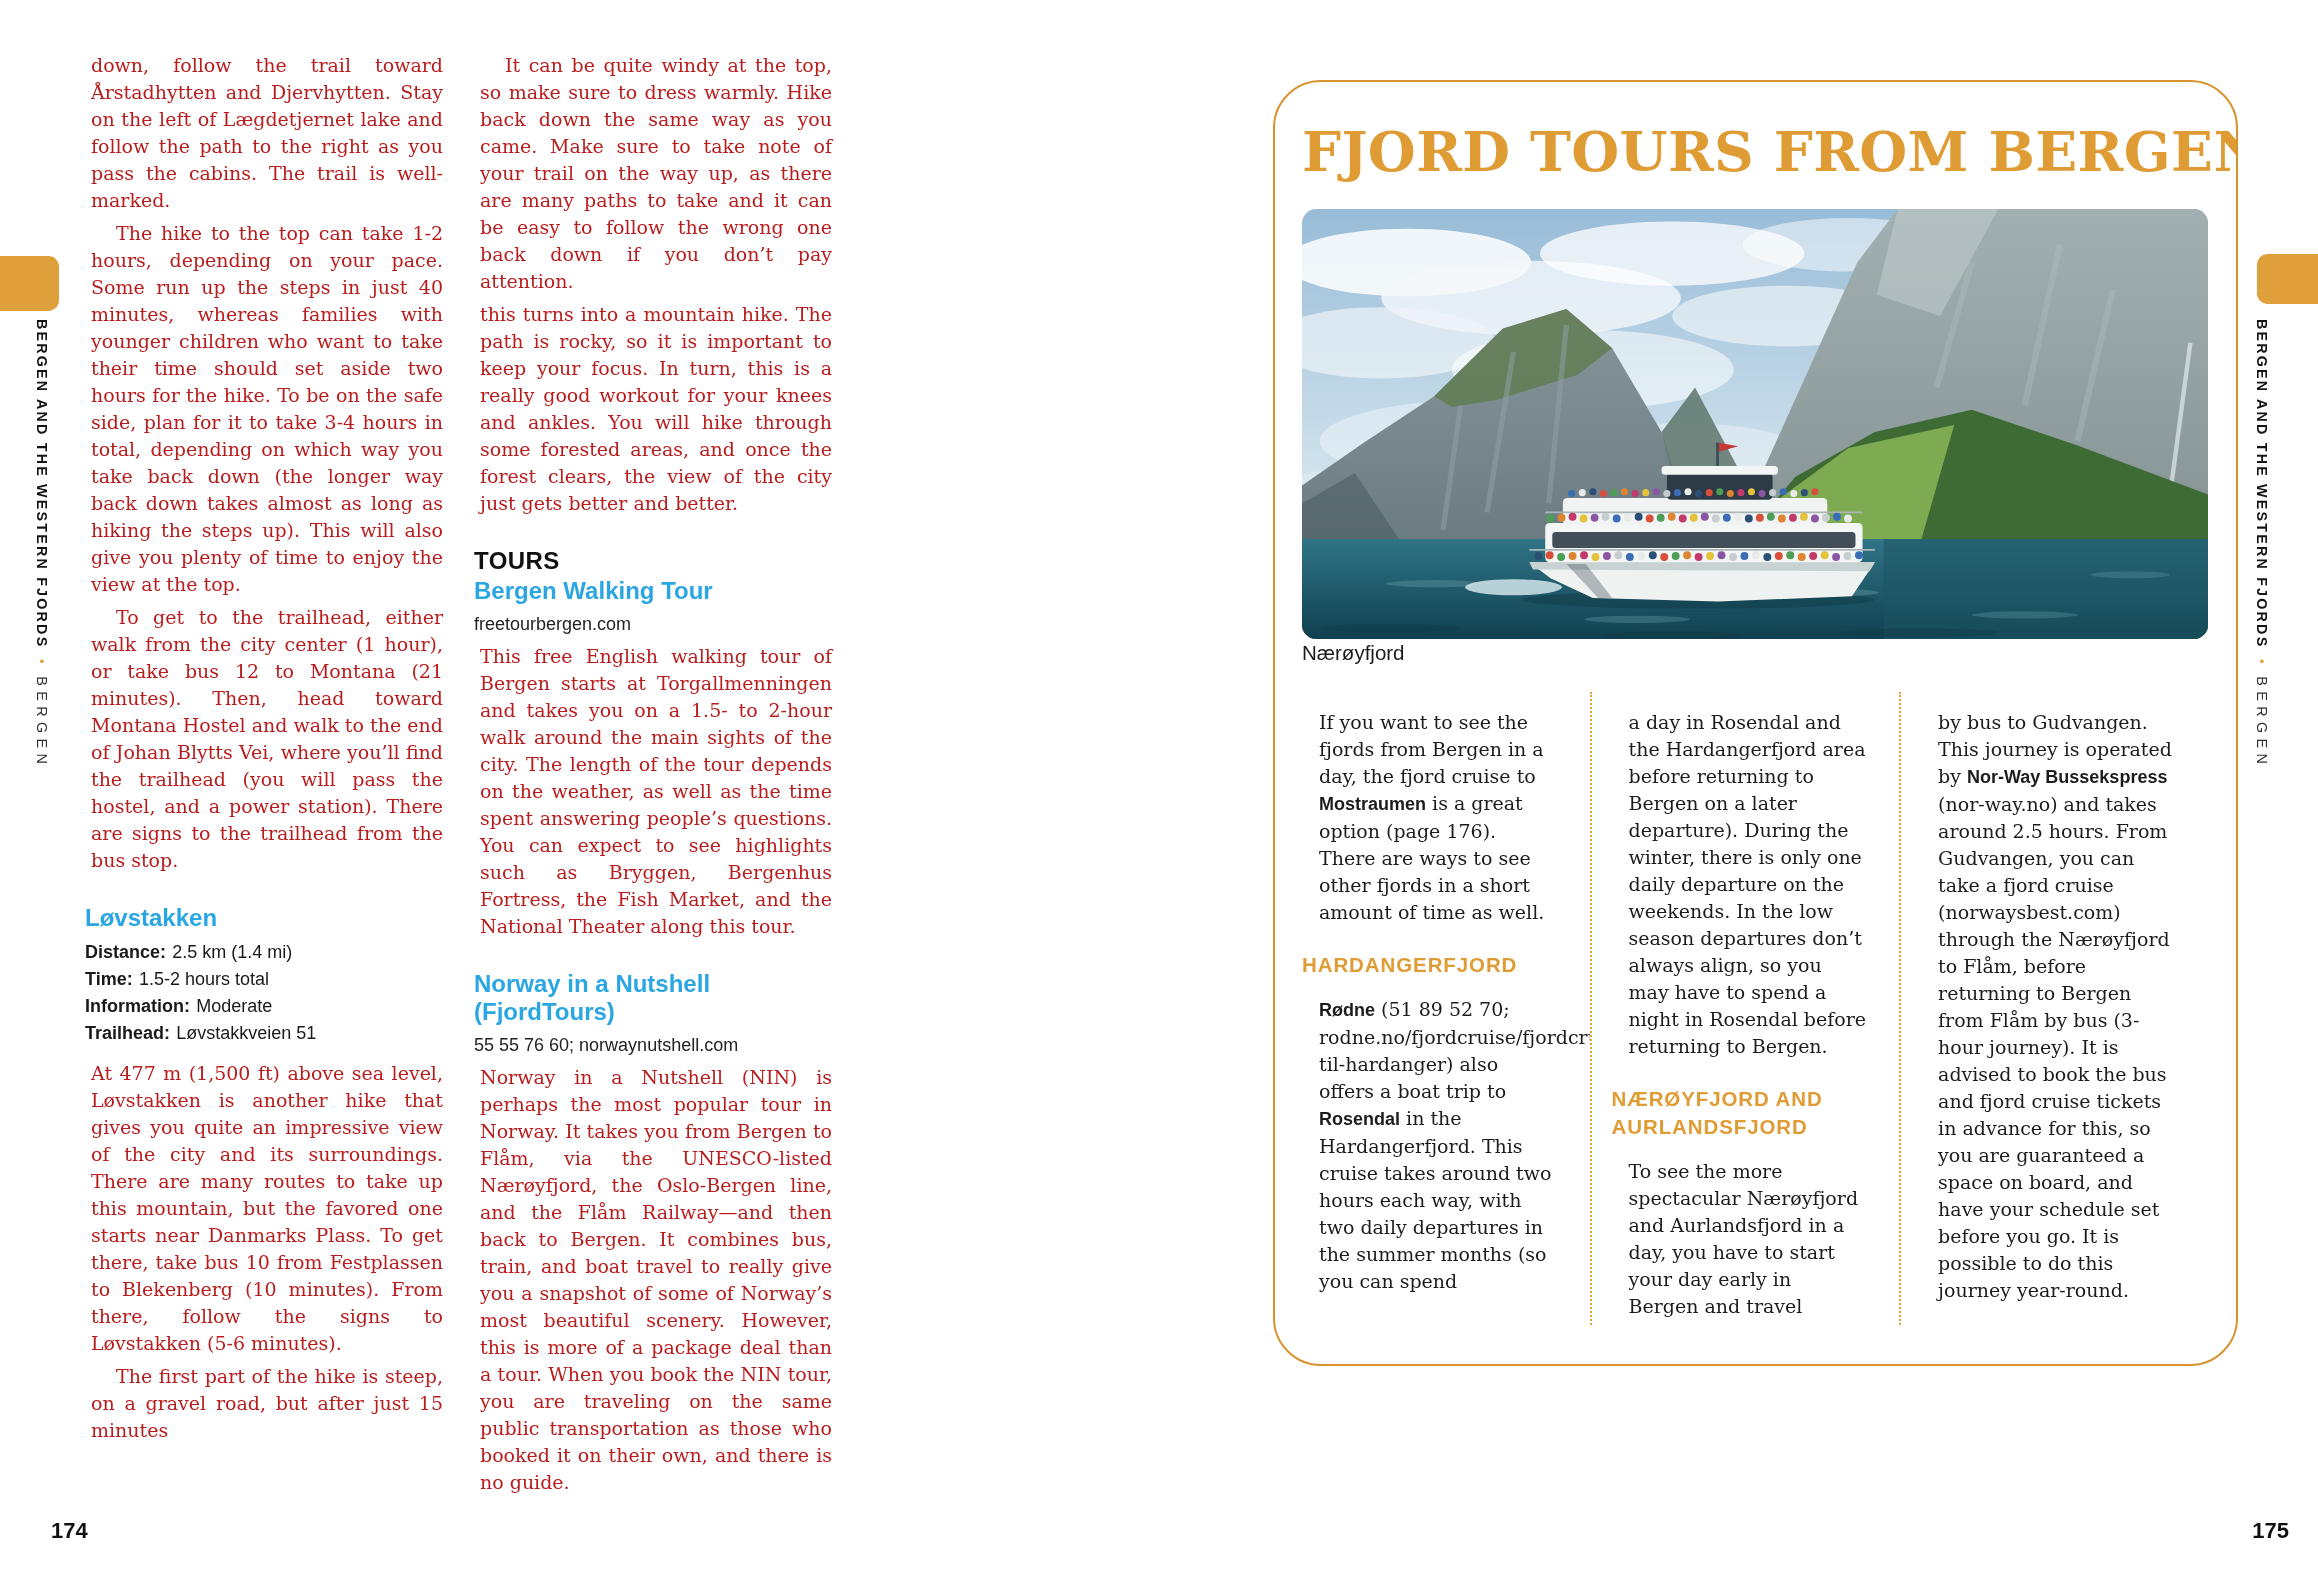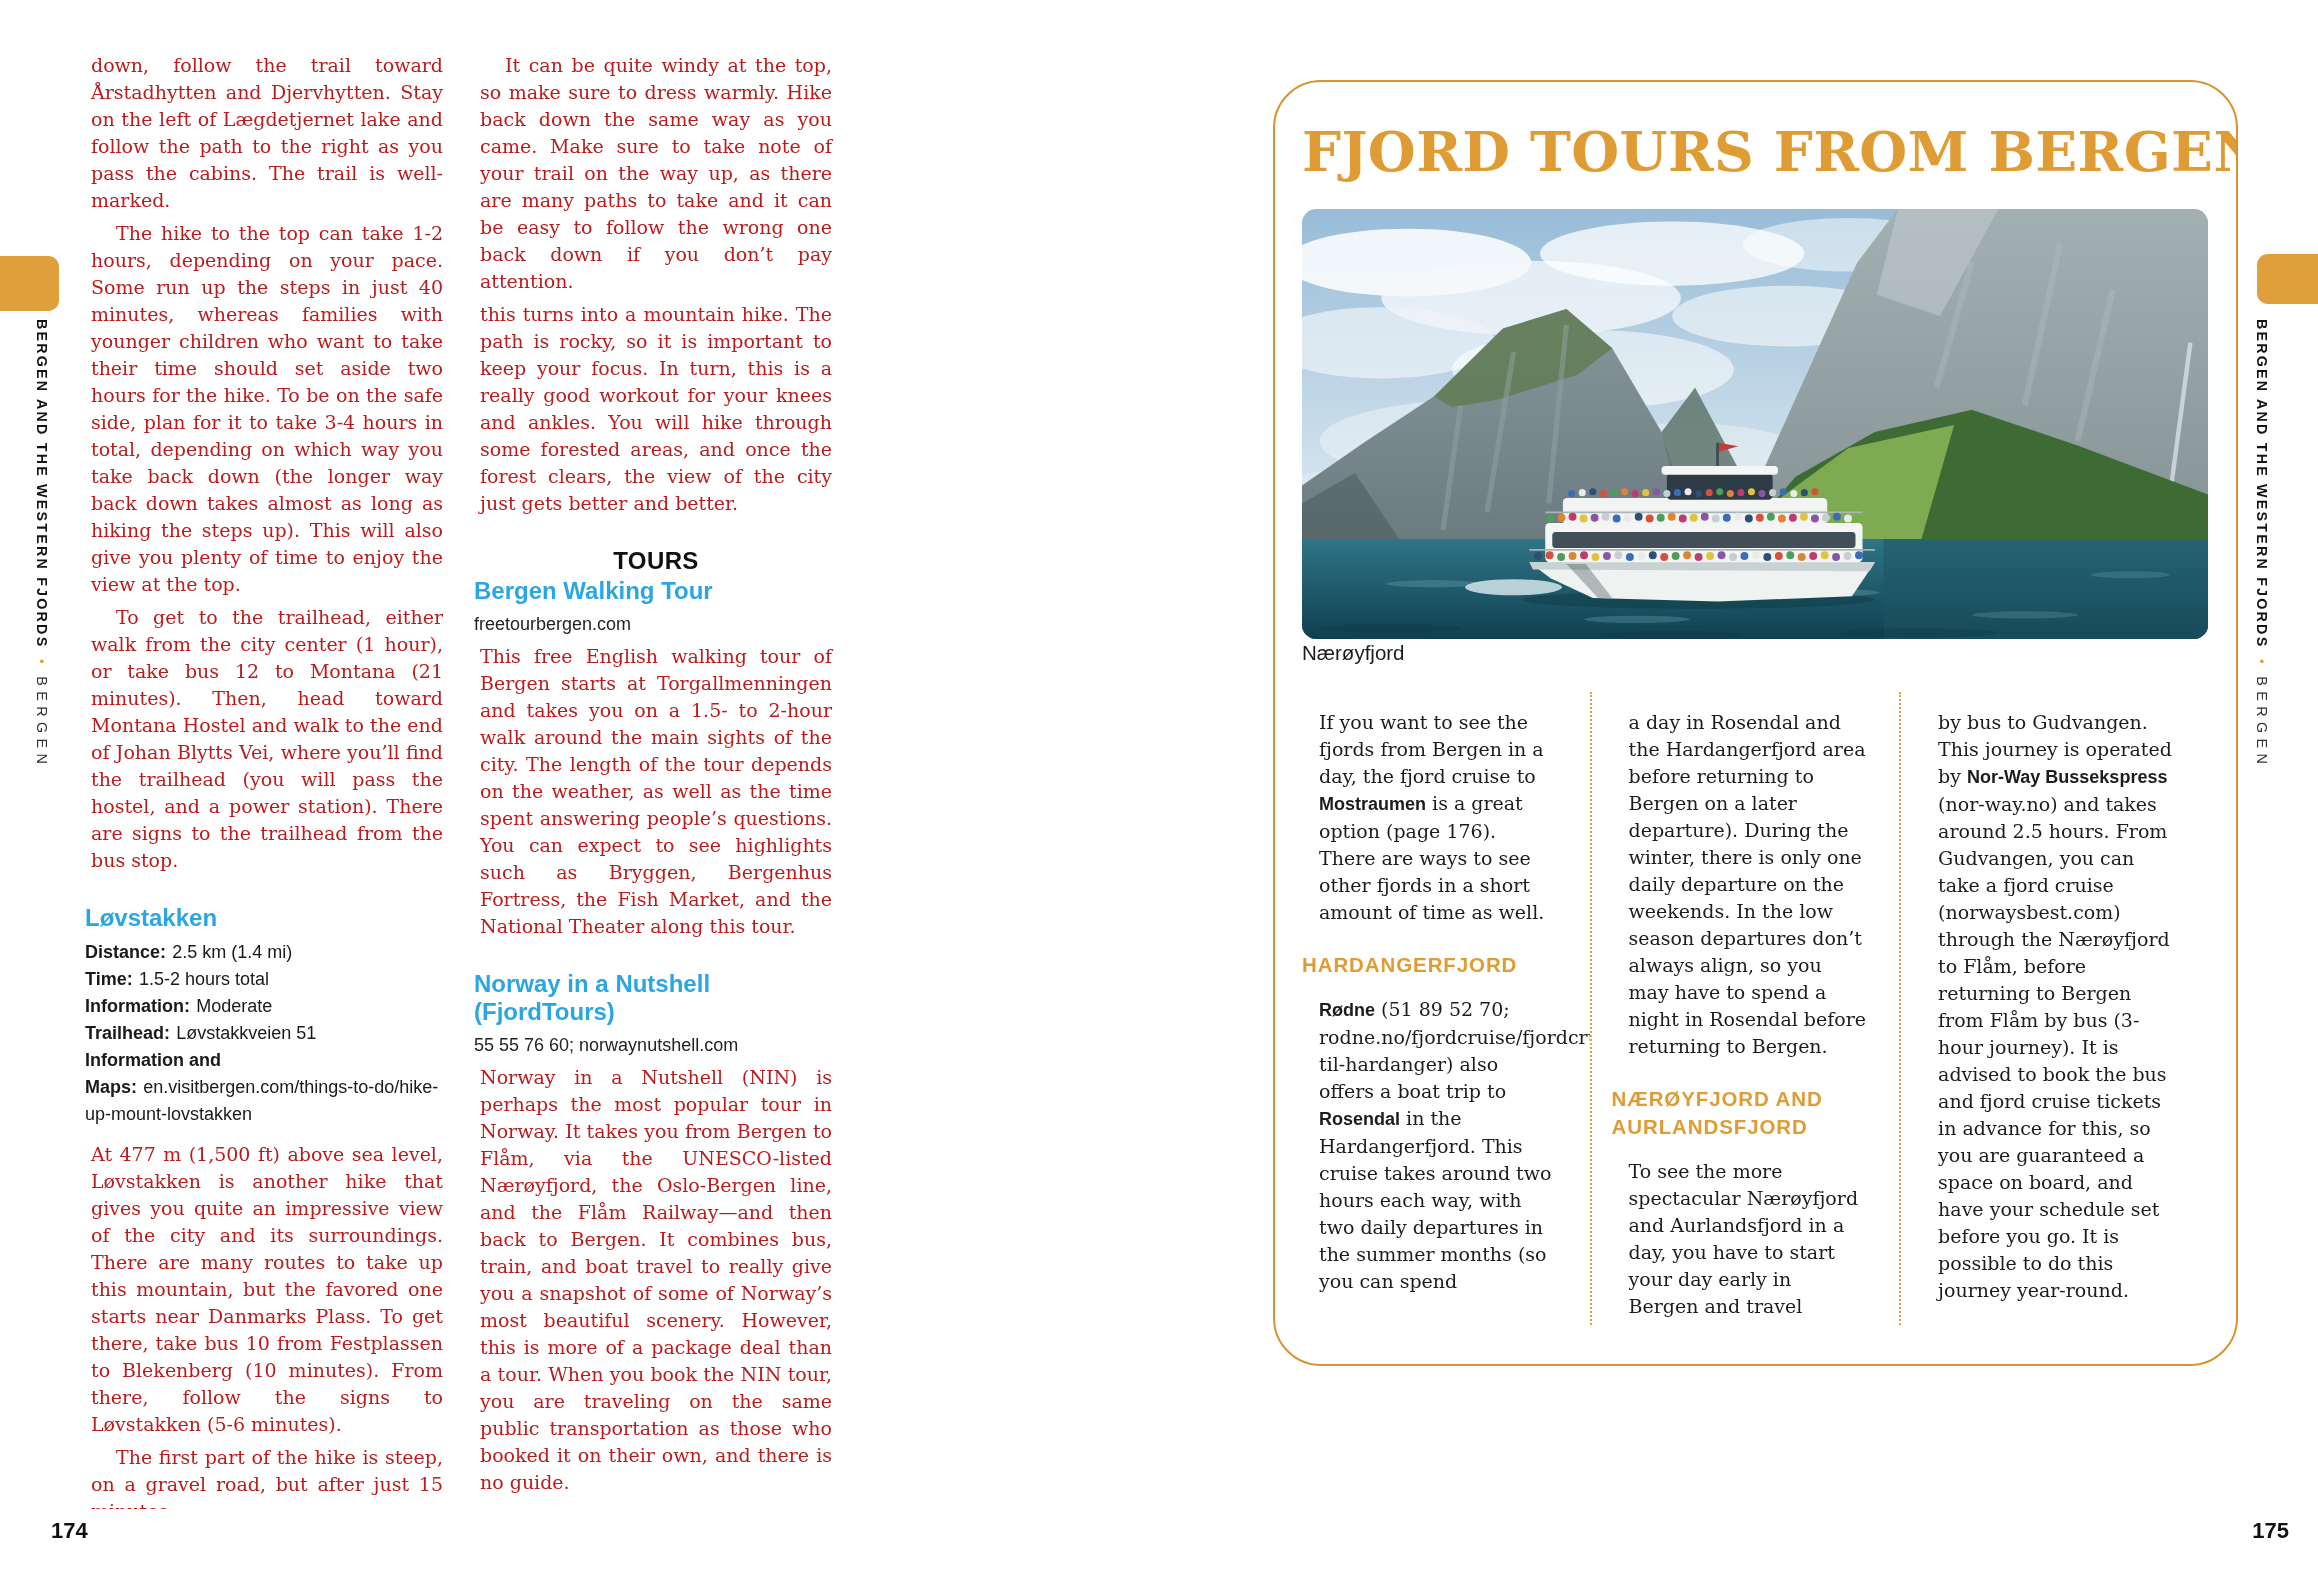--- a/index.html
+++ b/index.html
@@ -34,7 +34,7 @@
   .h-blue{font-family:"Liberation Sans",sans-serif;font-weight:bold;font-size:24px;
           color:#2AA6E2;margin:30px 0 7.1px 0;}
   .h-black{font-family:"Liberation Sans",sans-serif;font-weight:bold;font-size:24px;
-           color:#101010;margin:30px 0 1.8px 0;letter-spacing:0.4px;text-align:center;}
+           color:#101010;margin:30px 0 1.8px 0;letter-spacing:0.4px;}
   .meta{font-family:"Liberation Sans",sans-serif;font-size:18px;line-height:25px;
         color:#232323;margin:0 0 3.6px 0;}
   .detail{font-family:"Liberation Sans",sans-serif;font-size:18px;line-height:27px;

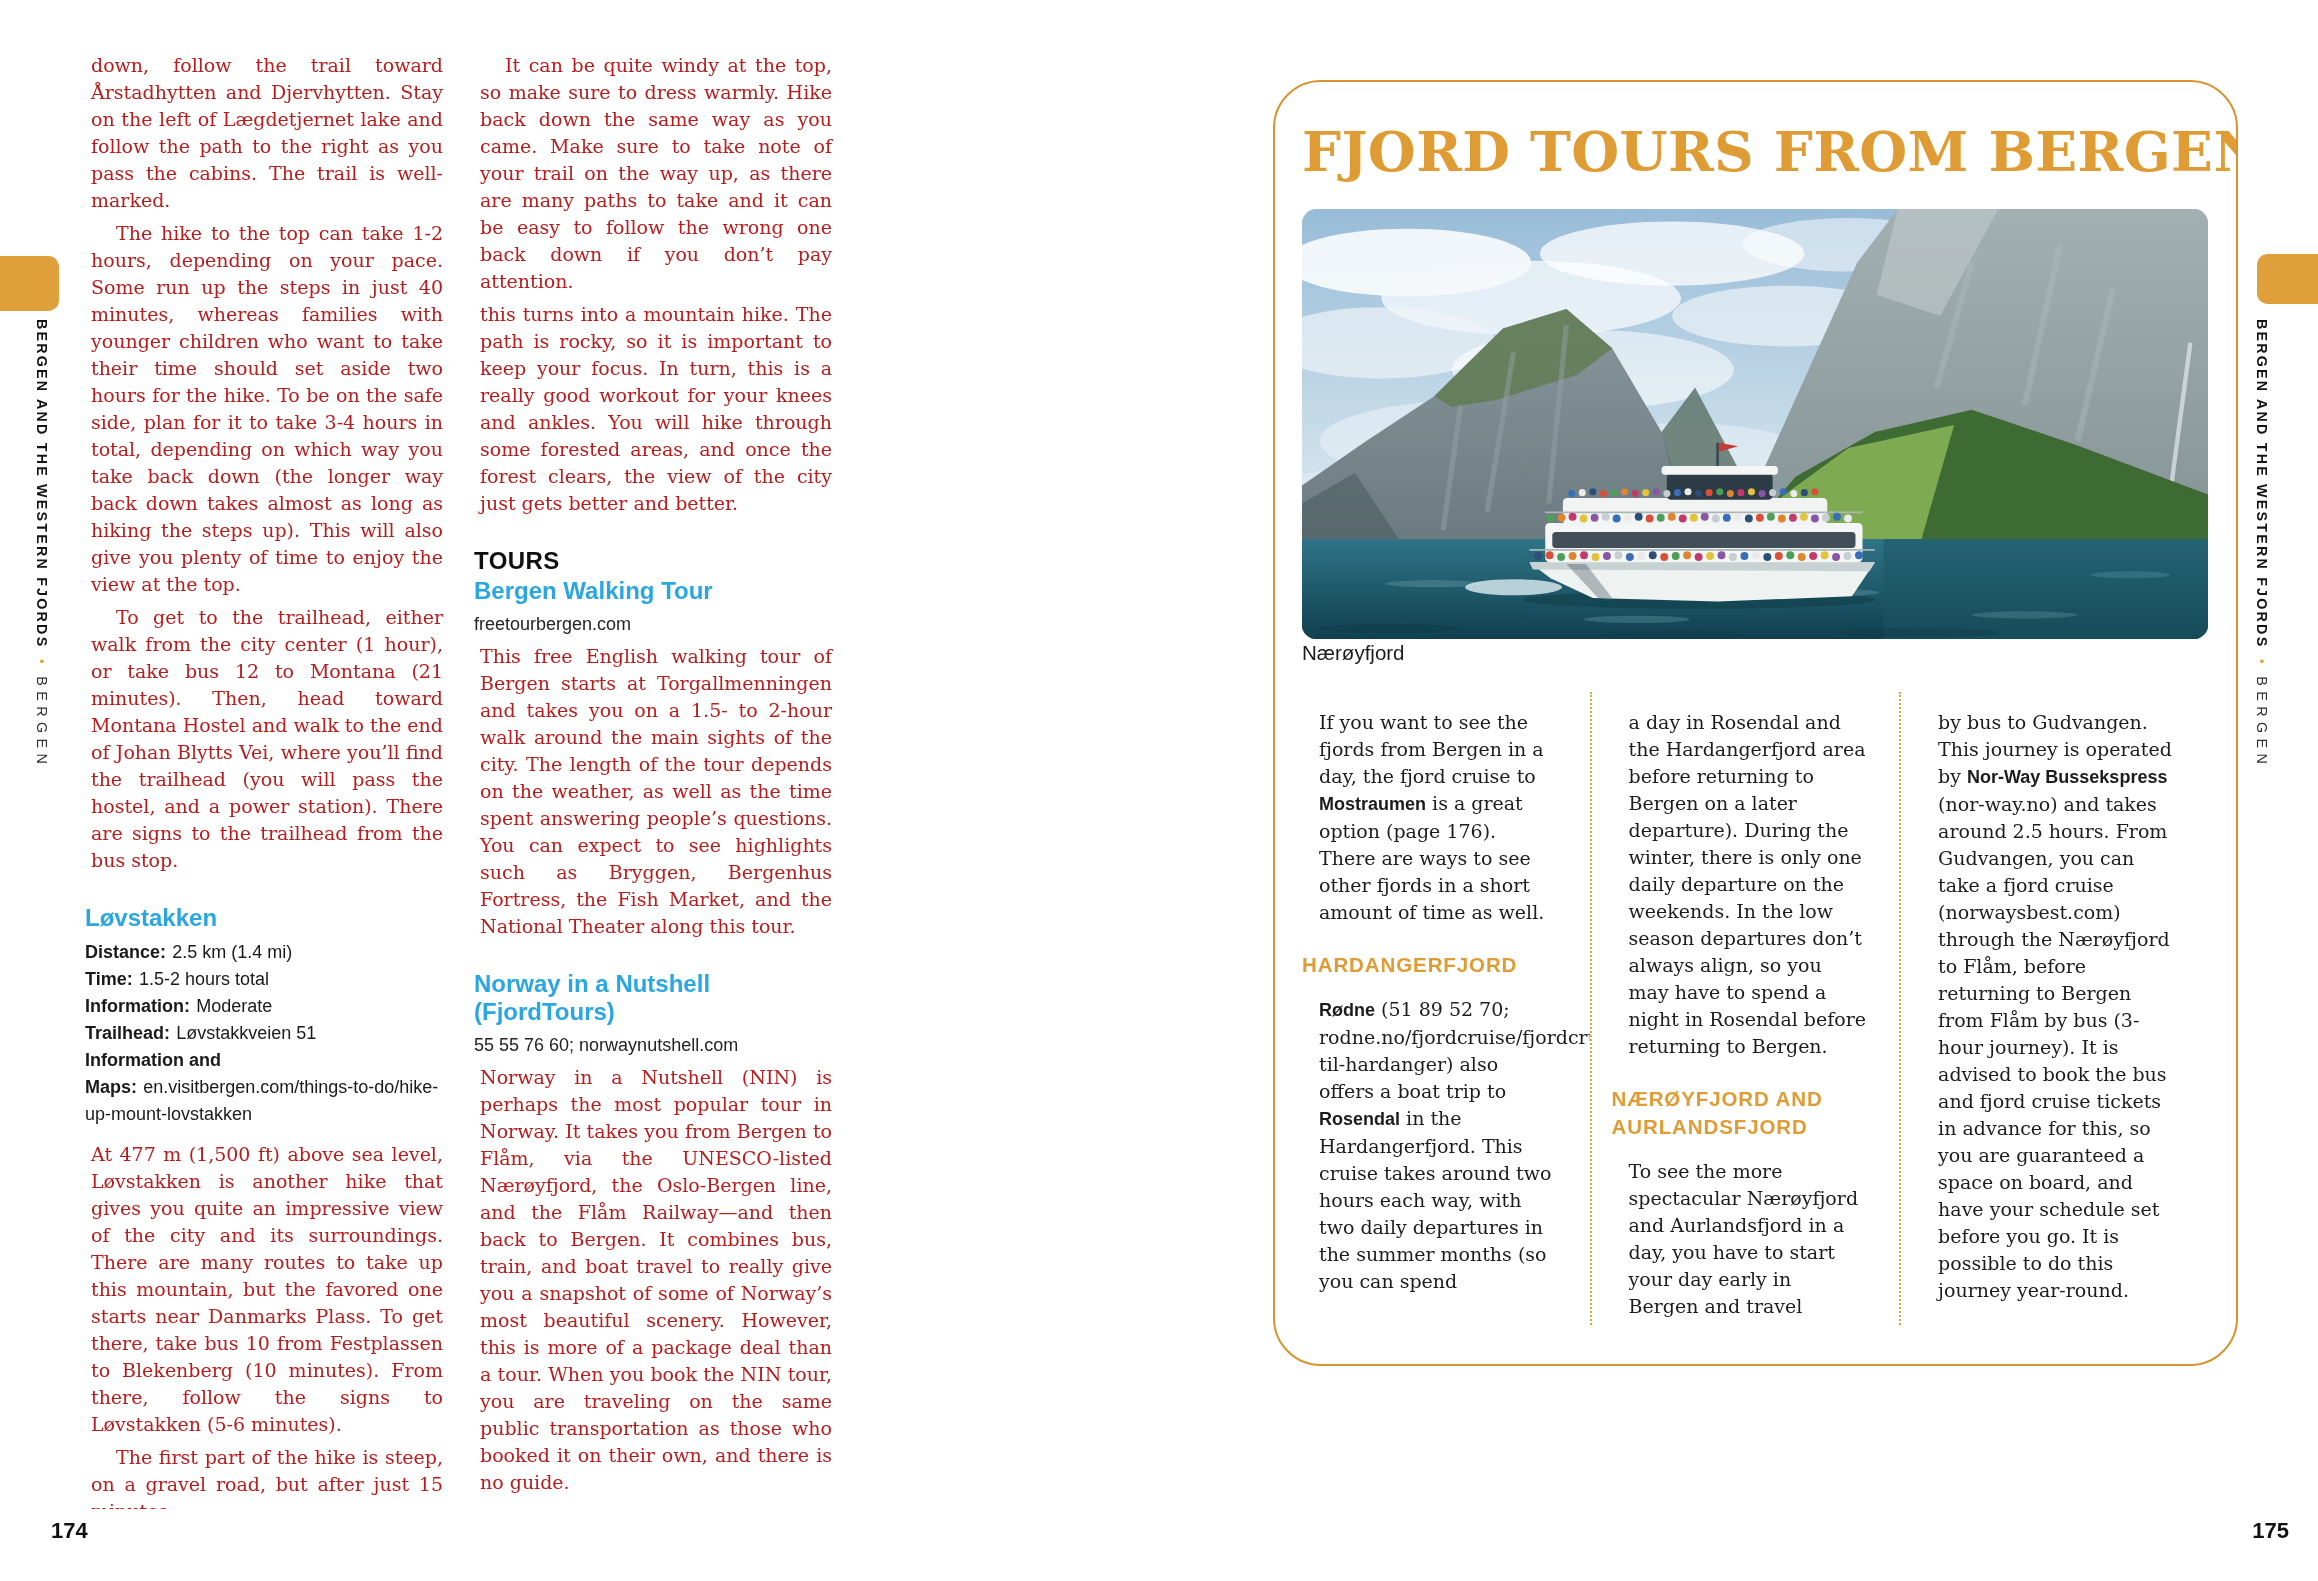--- a/index.html
+++ b/index.html
@@ -88,7 +88,6 @@
     <div class="detail"><b>Time:</b><span>1.5-2 hours total</span></div>
     <div class="detail"><b>Information:</b><span>Moderate</span></div>
     <div class="detail"><b>Trailhead:</b><span>Løvstakkveien 51</span></div>
-    <div class="detail"><b>Information and Maps:</b><span>en.visitbergen.com/things-to-do/hike-up-mount-lovstakken</span></div>
 
     <div class="gap8"></div>
     <p class="serif-para">At 477 m (1,500 ft) above sea level, Løvstakken is another hike that gives you quite an impressive view of the city and its surroundings. There are many routes to take up this mountain, but the favored one starts near Danmarks Plass. To get there, take bus 10 from Festplassen to Blekenberg (10 minutes). From there, follow the signs to Løvstakken (5-6 minutes).</p>

